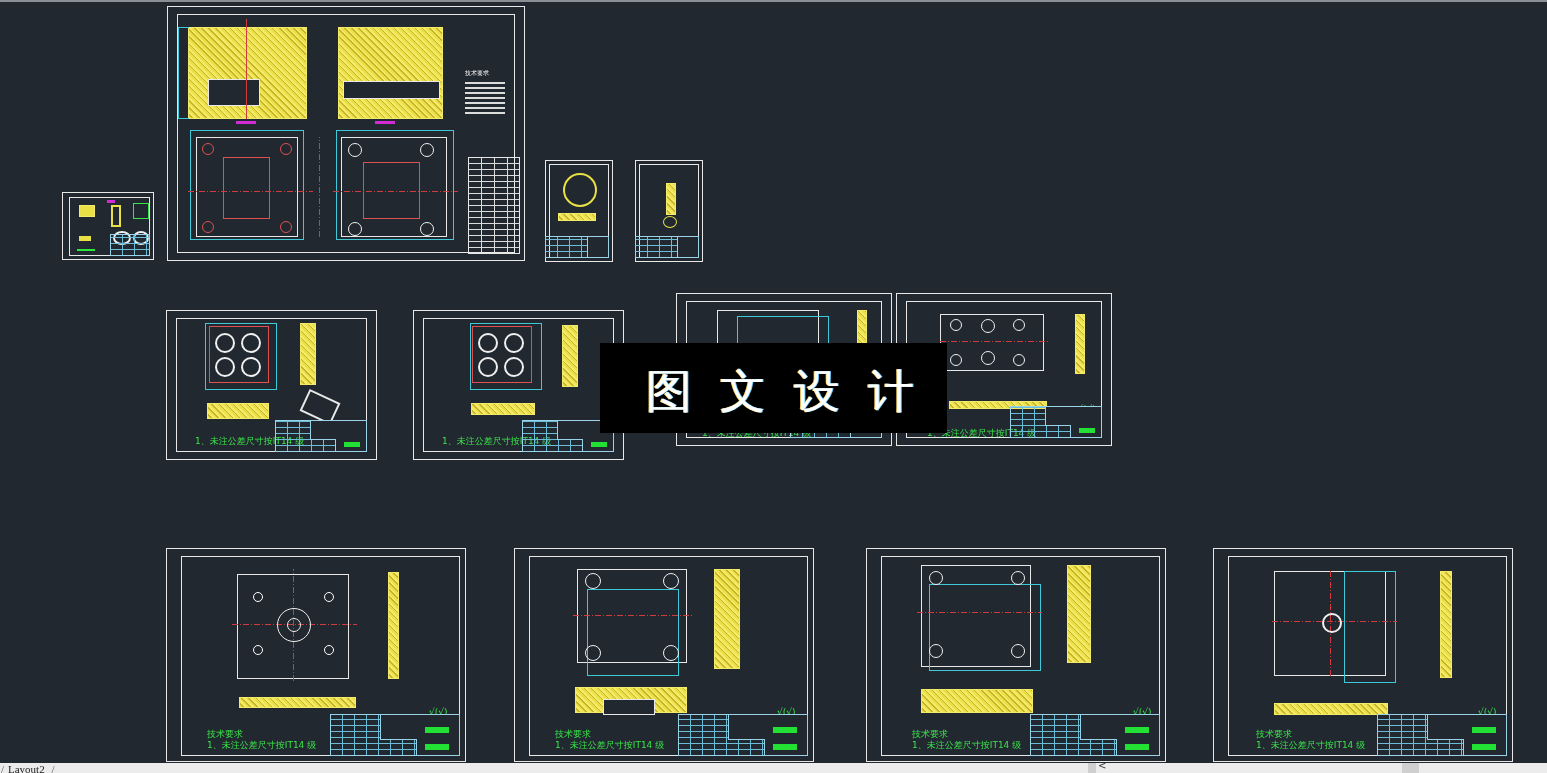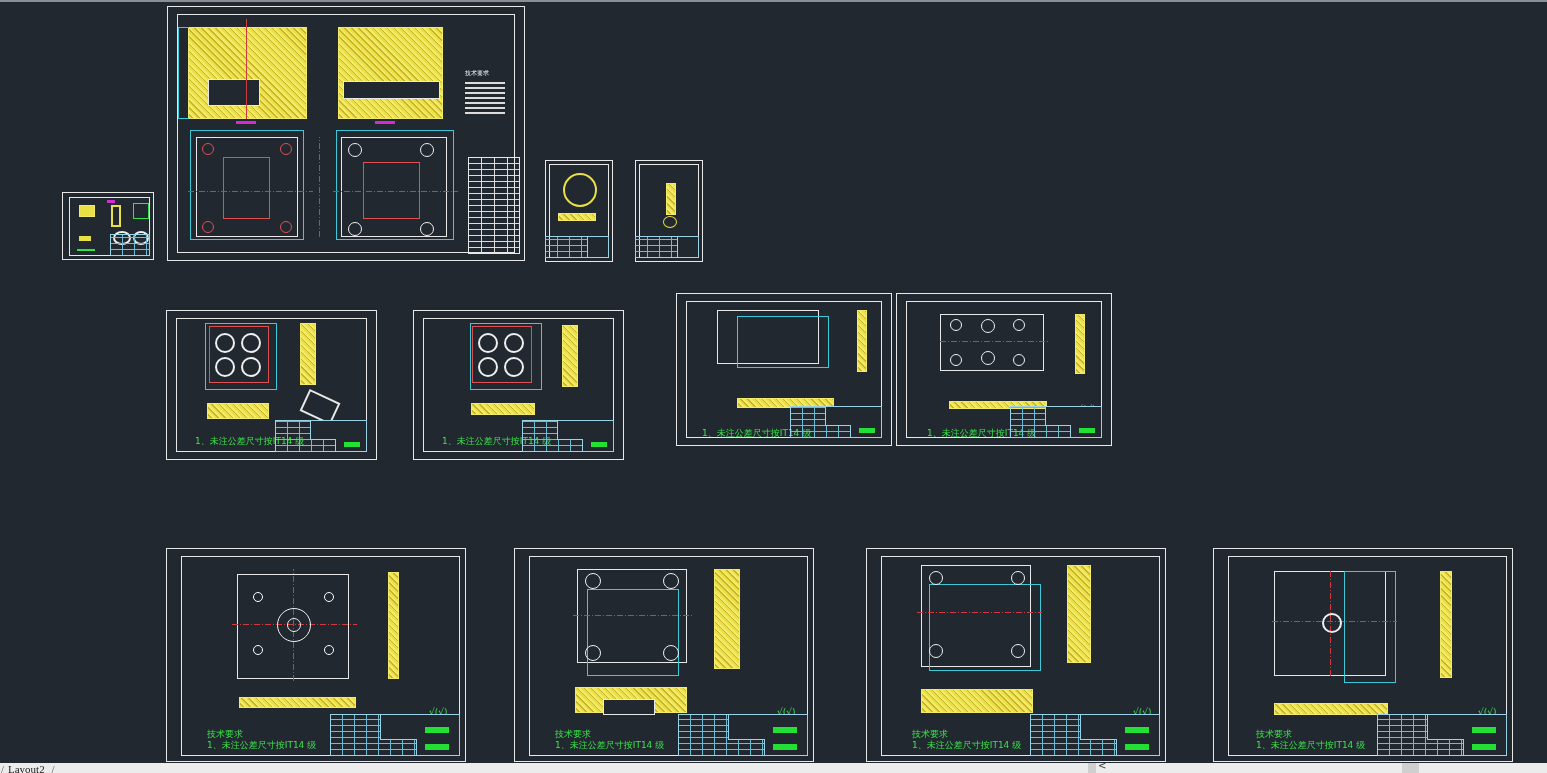--- a/index.html
+++ b/index.html
@@ -269,6 +269,9 @@
       </div>
   </div>
 
+  <div class="watermark">
+    <span>图文设计</span>
+  </div>
 </div>
 
 <div class="statusbar">

